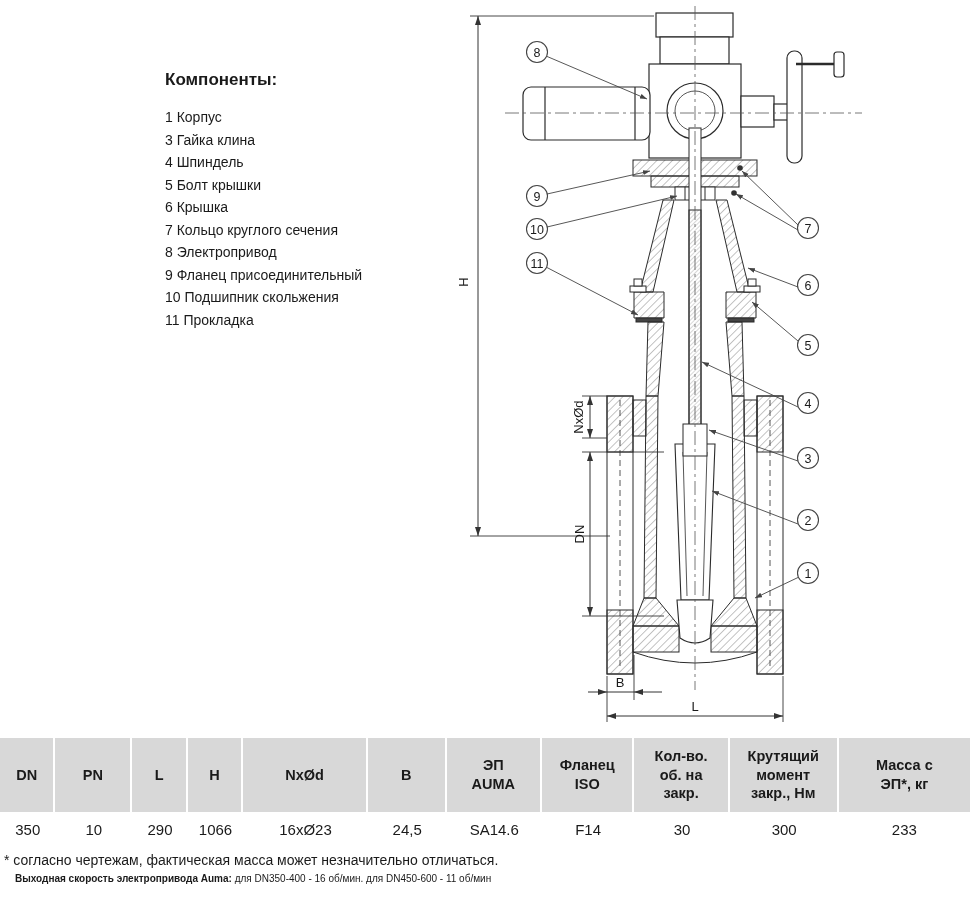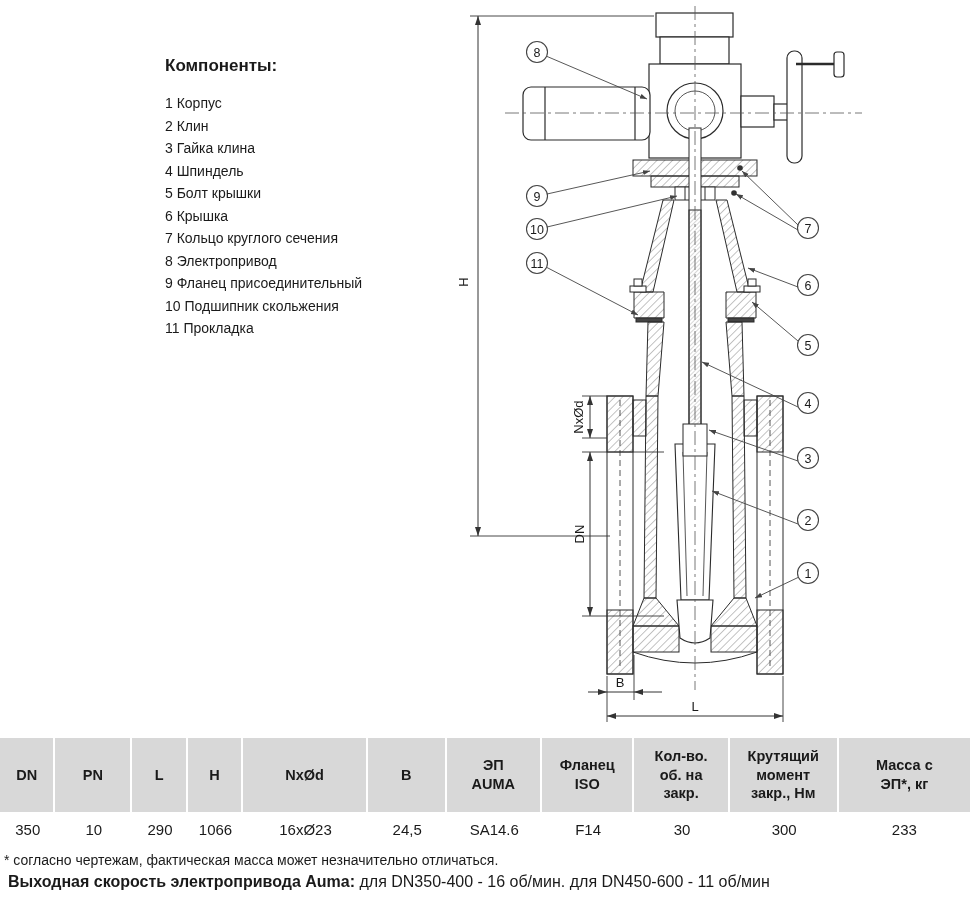--- a/index.html
+++ b/index.html
@@ -13,7 +13,7 @@
   }
   .drawing { position:absolute; left:0; top:0; }
 
-  .components { position:absolute; left:165px; top:56px; width:300px; }
+  .components { position:absolute; left:165px; top:70px; width:300px; }
   .components .comp-title { font-size:17px; font-weight:bold; margin-bottom:16px; }
   .components ul { list-style:none; }
   .components li { font-size:14px; line-height:22.5px; }

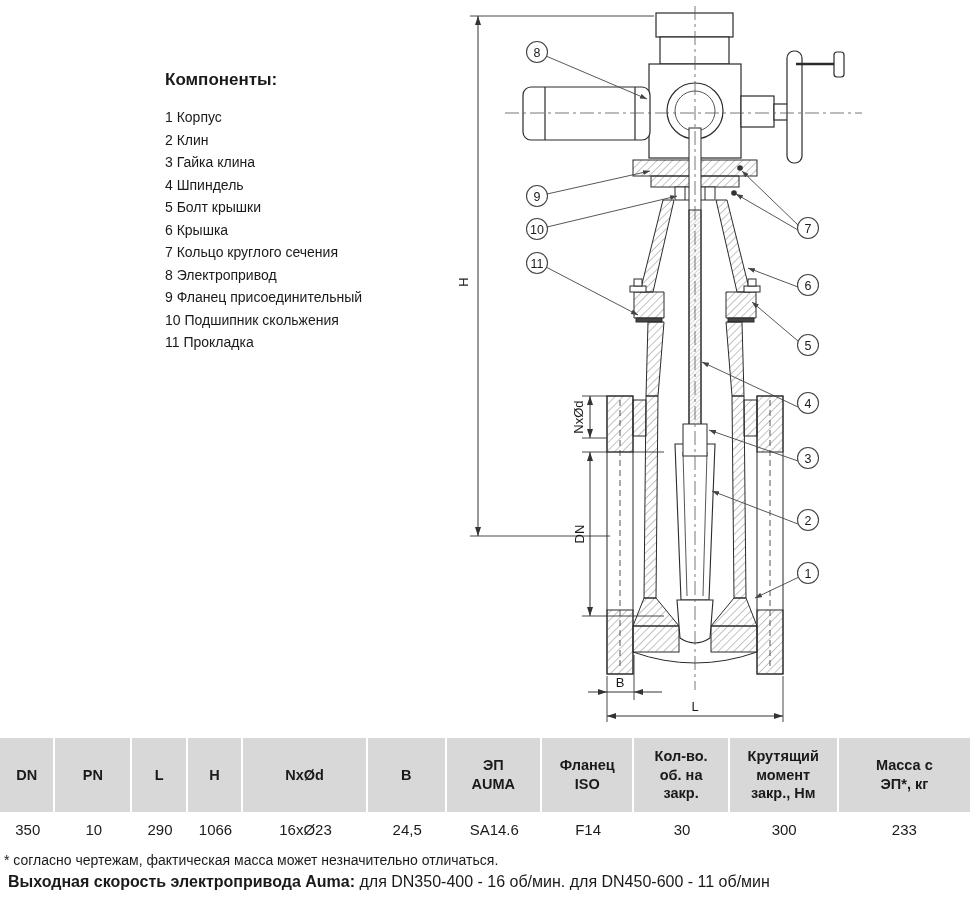--- a/index.html
+++ b/index.html
@@ -260,7 +260,6 @@
   <div class="comp-title">Компоненты:</div>
   <ul>
     <li>1 Корпус</li>
-    <li>2 Клин</li>
     <li>3 Гайка клина</li>
     <li>4 Шпиндель</li>
     <li>5 Болт крышки</li>

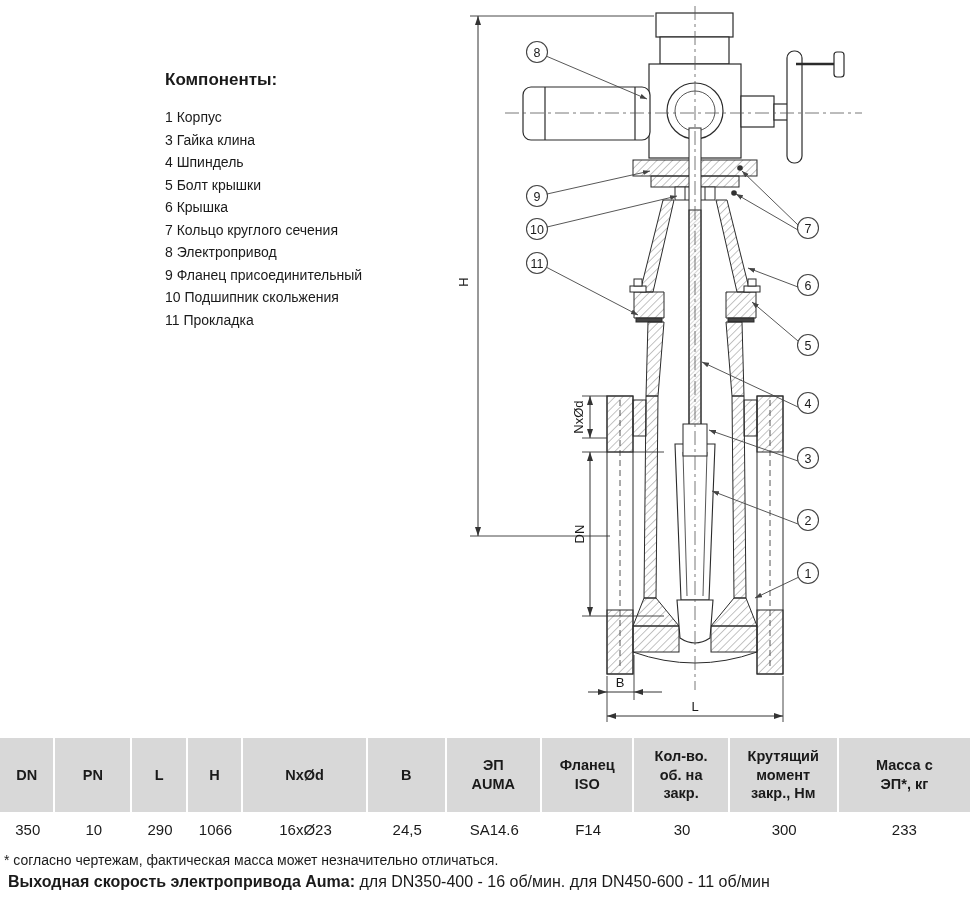--- a/index.html
+++ b/index.html
@@ -39,7 +39,7 @@
   .w9{width:98px}.w10{width:112px}.w11{width:135px}
 
   .fn1 { position:absolute; left:4px; top:852px; font-size:14px; }
-  .fn2 { position:absolute; left:8px; top:873px; font-size:16px; }
+  .fn2 { position:absolute; left:15px; top:873px; font-size:10px; }
   .fn2 .lead { font-weight:bold; }
 
   svg text { font-family:"Liberation Sans", sans-serif; fill:#1a1a1a; }

